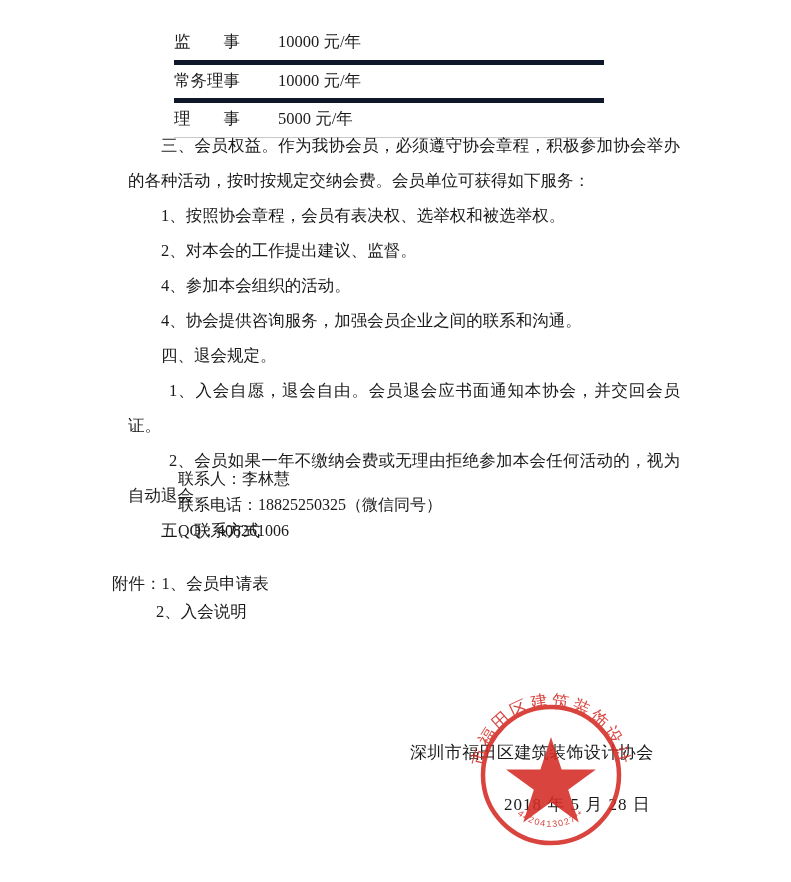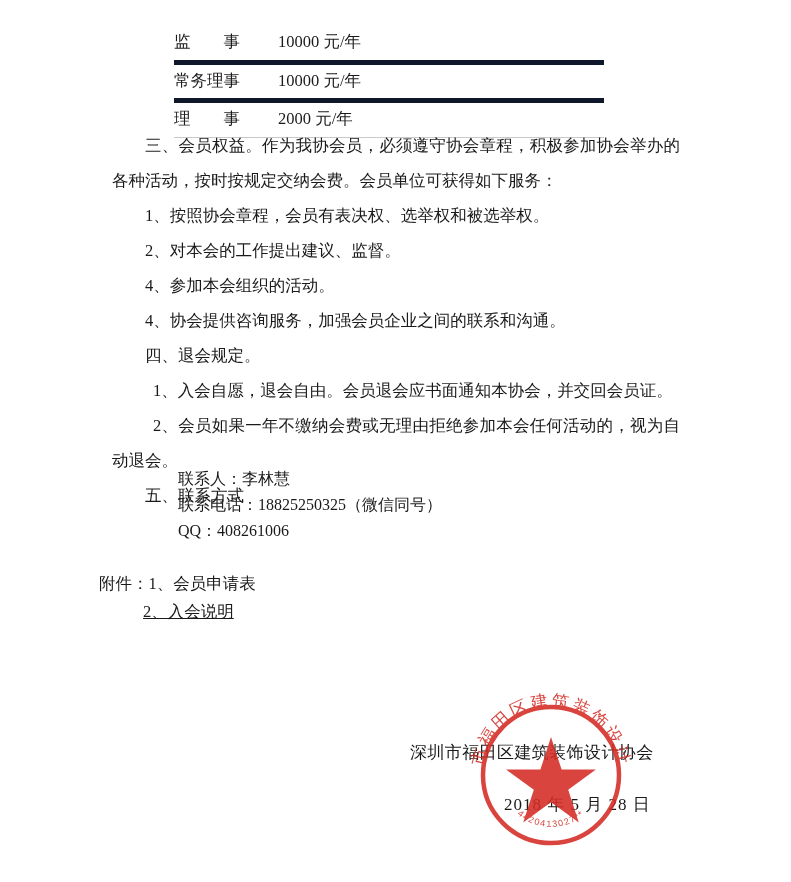--- a/index.html
+++ b/index.html
@@ -143,7 +143,7 @@
       </tr>
       <tr>
         <td class="fee-label">理　　事</td>
-        <td class="fee-amount">2000 元/年</td>
+        <td class="fee-amount">5000 元/年</td>
       </tr>
     </tbody>
   </table>

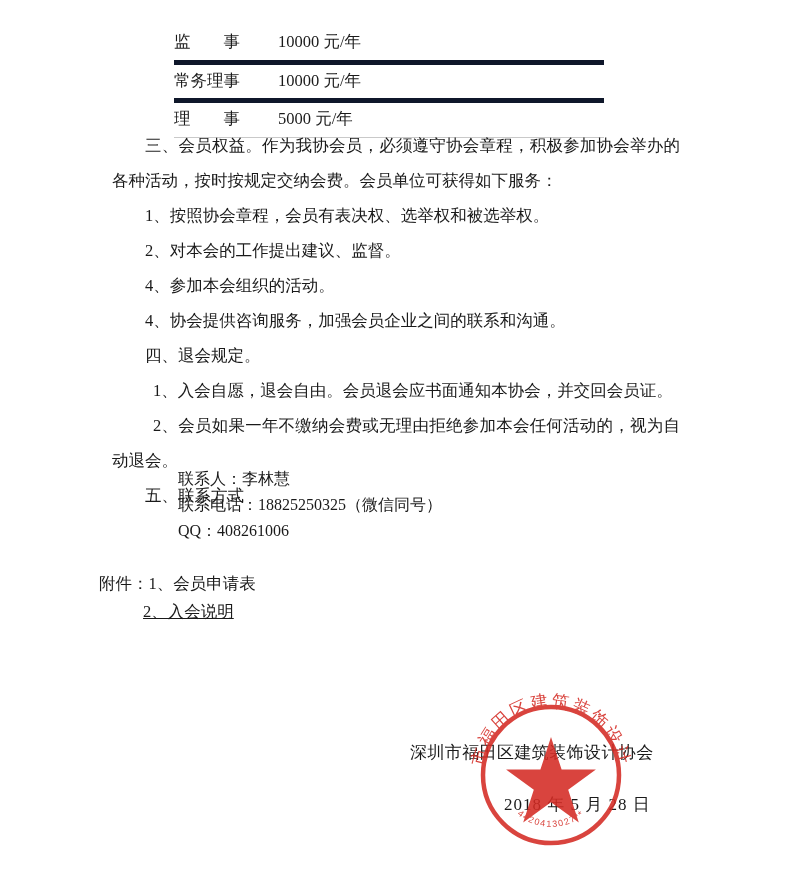--- a/index.html
+++ b/index.html
@@ -56,7 +56,7 @@
     width: 568px;
   }
   p.para {
-    margin: 0 0 0 0;
+    margin: 0 0 0 16px;
     font-size: 16.5px;
     line-height: 35px;
     text-align: justify;

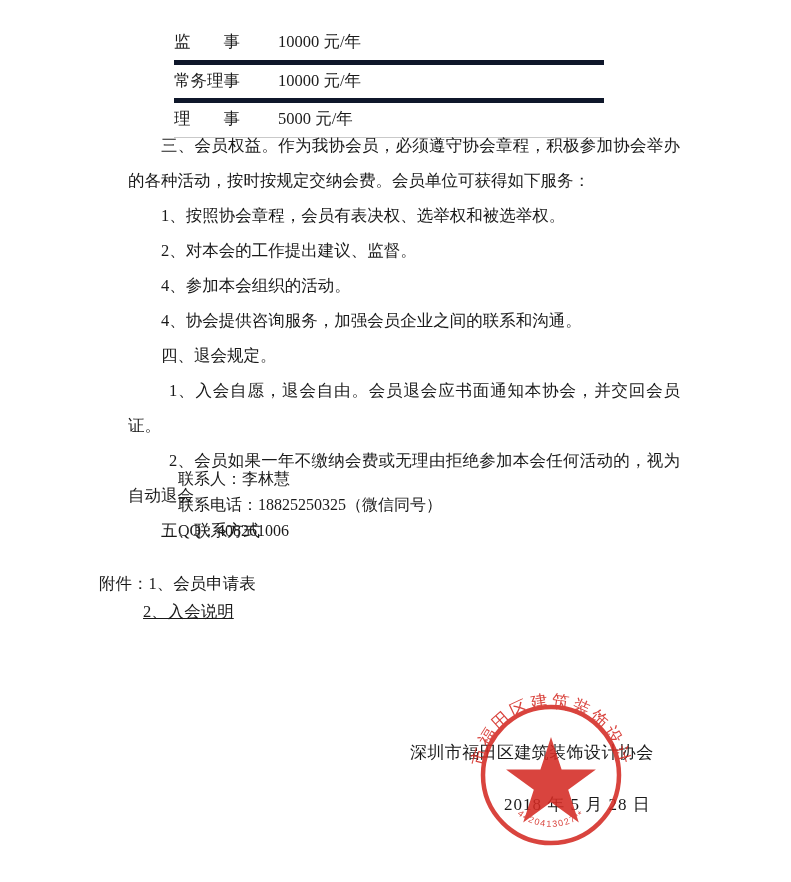--- a/index.html
+++ b/index.html
@@ -81,7 +81,7 @@
   
   .attach-block {
     position: absolute;
-    left: 99px;
+    left: 112px;
     top: 570px;
     width: 420px;
   }

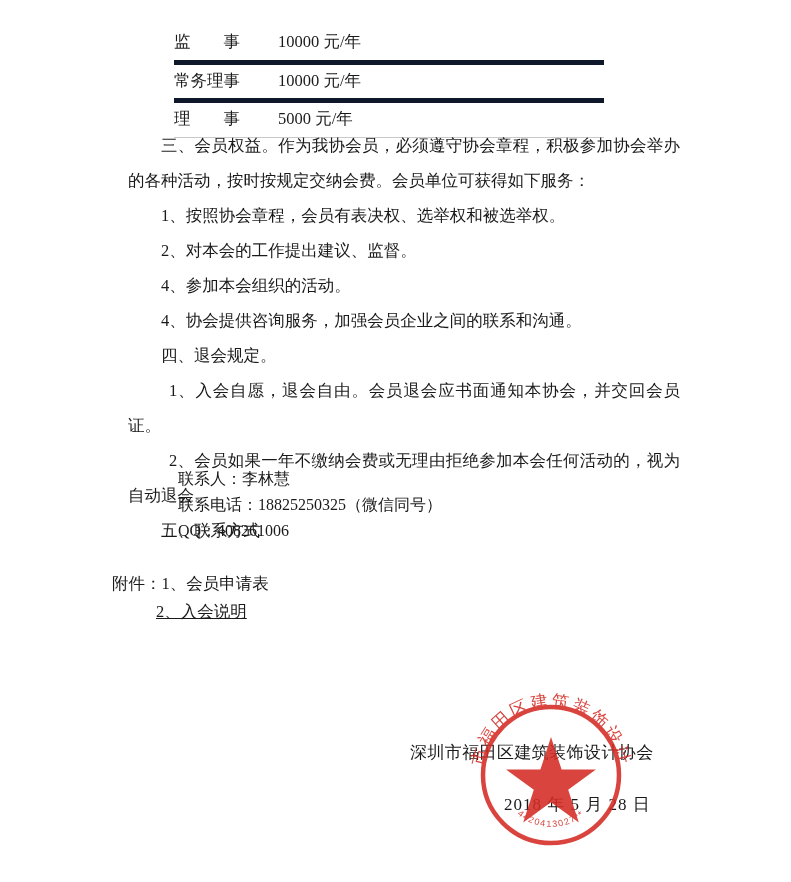--- a/index.html
+++ b/index.html
@@ -90,7 +90,7 @@
     line-height: 28px;
     white-space: pre;
   }
-  .attach-line.second { padding-left: 44px; text-decoration: underline; }
+  .attach-line.second { padding-left: 44px; }
 
   
   .sign-block {

